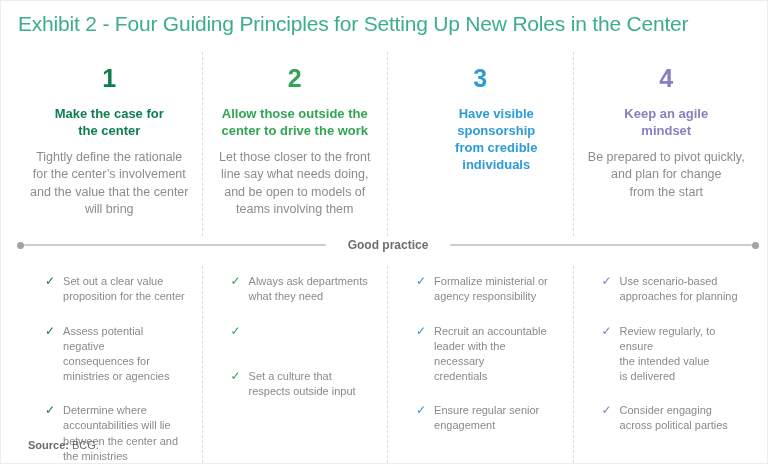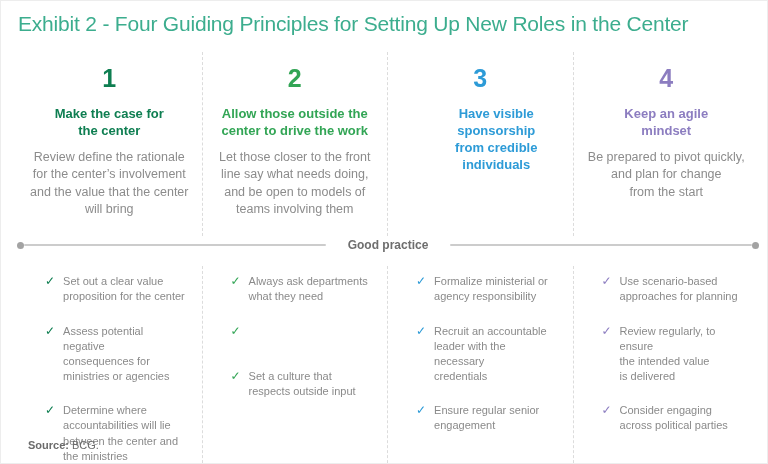--- a/index.html
+++ b/index.html
@@ -123,7 +123,7 @@
       <div class="num" style="color: rgb(14, 126, 81);">1</div>
       <div class="heading" style="color: rgb(14, 126, 81);">Make the case for
 the center</div>
-      <div class="desc">Review define the rationale
+      <div class="desc">Tightly define the rationale
 for the center’s involvement
 and the value that the center
 will bring</div>

